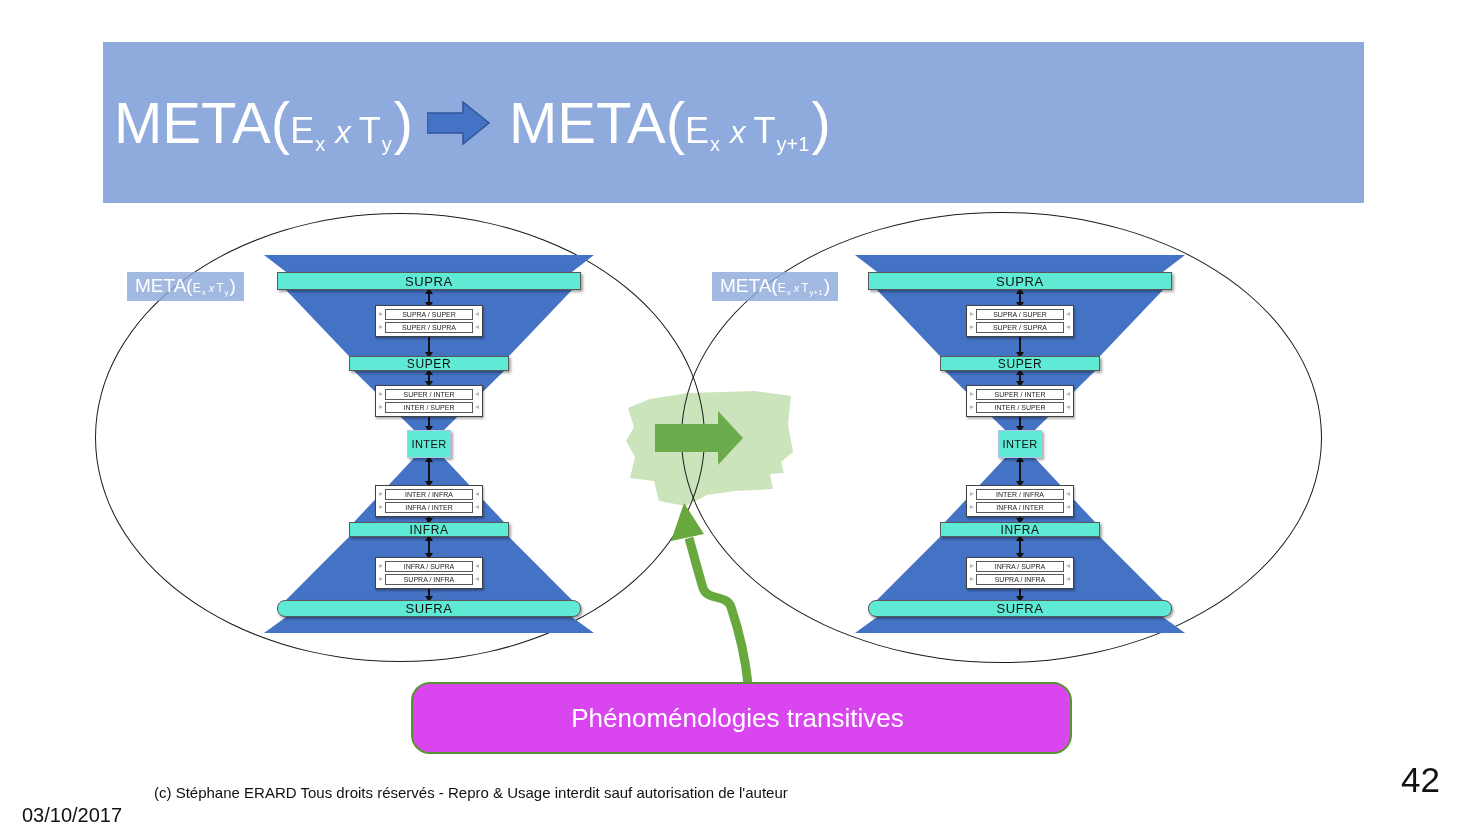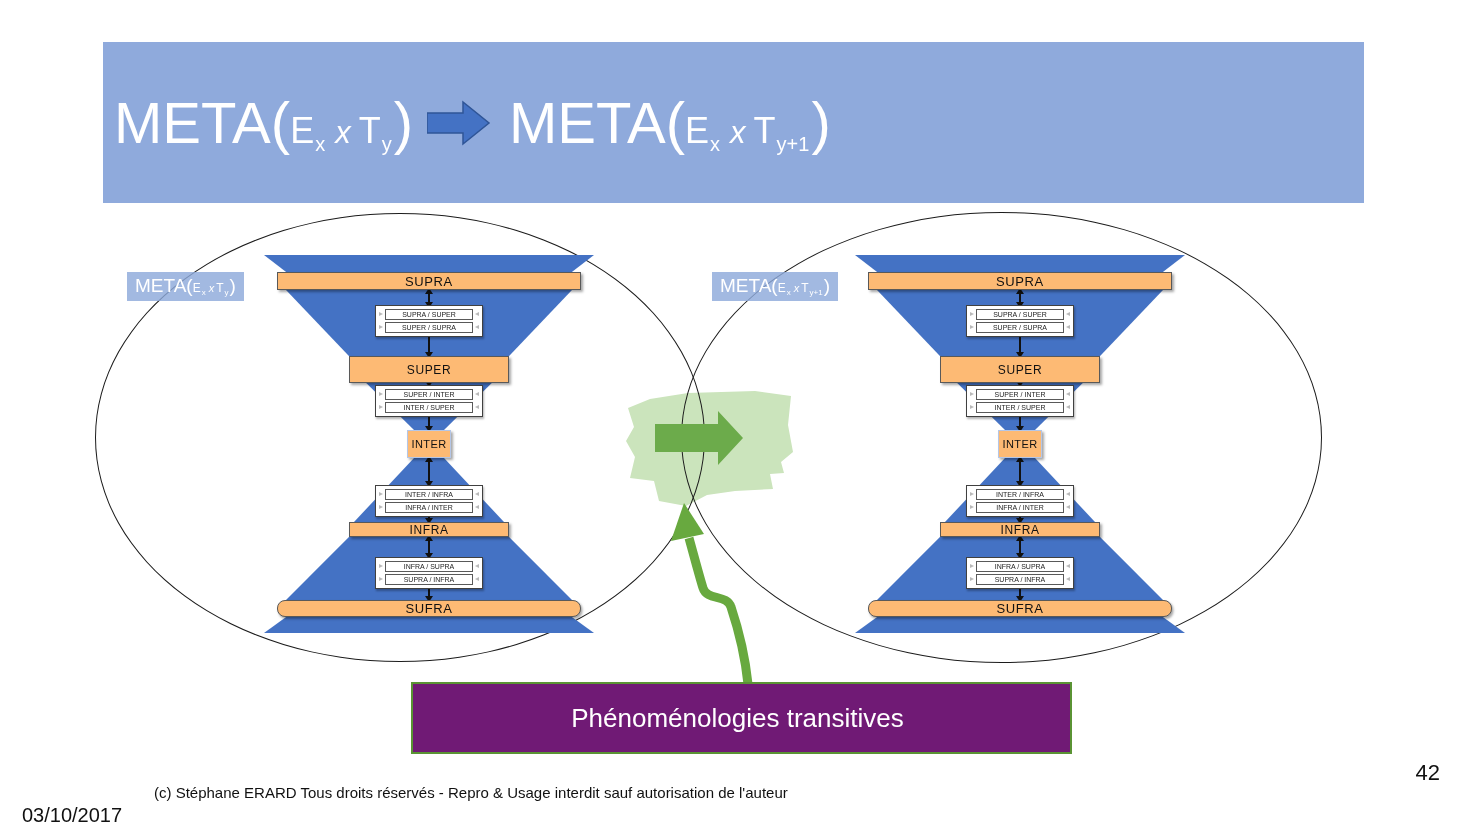--- a/index.html
+++ b/index.html
@@ -52,7 +52,7 @@
   .f-strip-bottom { left:0;    top:362px; width:330px; height:16px;
                     clip-path:polygon(6.7% 0,93.3% 0,100% 100%,0 100%); }
 
-  .level-bar { position:absolute; background:#fdba74; border:1px solid #595959; z-index:4;
+  .level-bar { position:absolute; background:#5eead4; border:1px solid #595959; z-index:4;
                display:flex; align-items:center; justify-content:center;
                font-size:13px; letter-spacing:.6px; color:#111;
                box-shadow:1.5px 2px 2.5px rgba(0,0,0,0.35); }

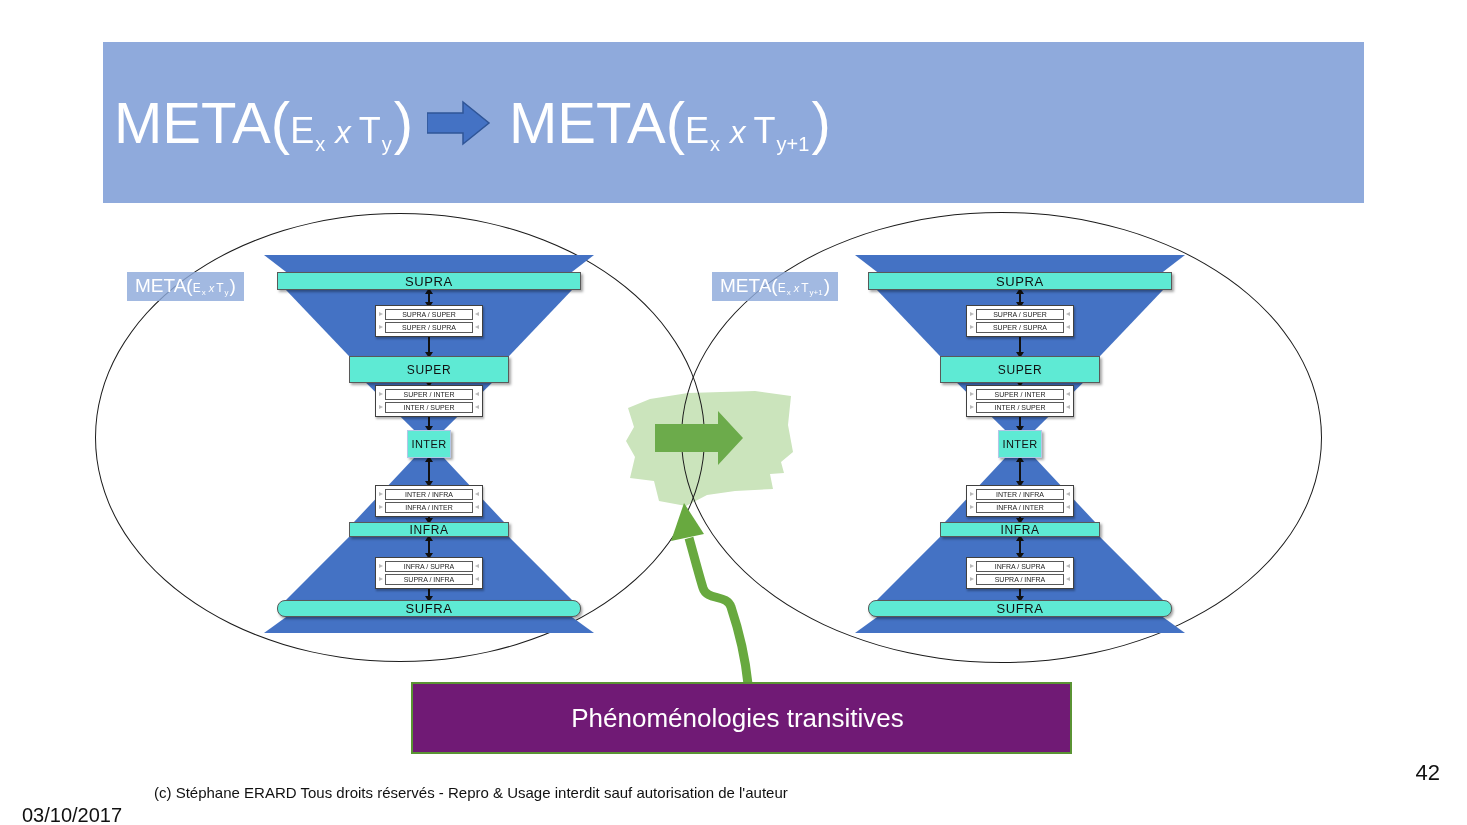--- a/index.html
+++ b/index.html
@@ -57,7 +57,7 @@
                font-size:13px; letter-spacing:.6px; color:#111;
                box-shadow:1.5px 2px 2.5px rgba(0,0,0,0.35); }
   .f-bar-supra { left:13px; top:17px;  width:304px; height:18px; }
-  .f-bar-super { left:85px; top:101px; width:160px; height:27px; font-size:12px; }
+  .f-bar-super { left:85px; top:101px; width:160px; height:15px; font-size:12px; }
   .f-box-inter { left:143px; top:175px; width:44px; height:28px;
                  border-color:#b4c6e7; font-size:11px; letter-spacing:.4px; }
   .f-bar-infra { left:85px; top:267px; width:160px; height:15px; font-size:12px; }

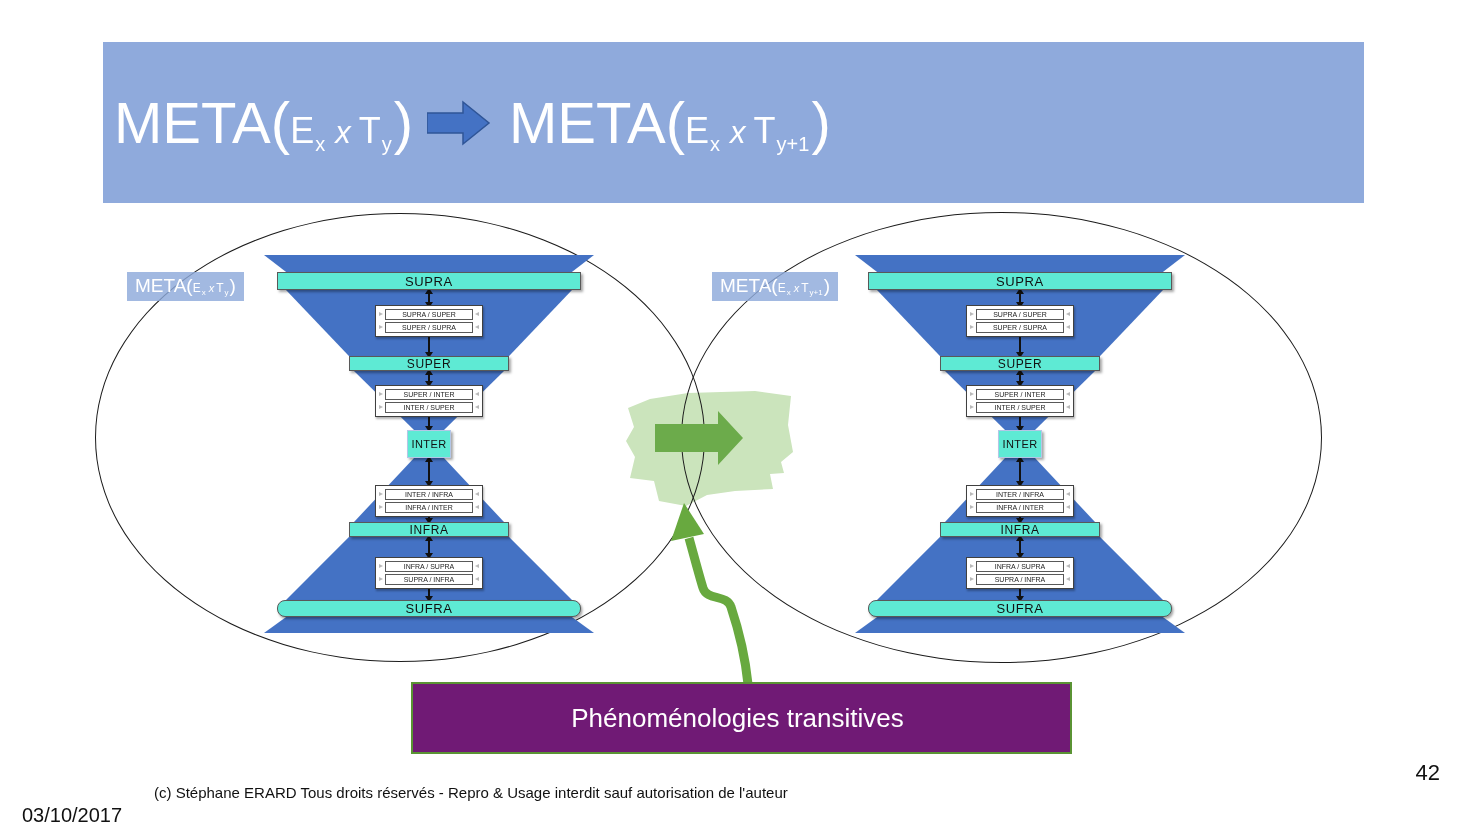--- a/index.html
+++ b/index.html
@@ -94,7 +94,7 @@
 
   
   .callout { position:absolute; left:411px; top:682px; width:661px; height:72px;
-             background:#701a75; border:2.5px solid #5A9334; border-radius:0;
+             background:#d946ef; border:2.5px solid #5A9334; border-radius:19px;
              display:flex; align-items:center; justify-content:center;
              color:#fff; font-size:26px; z-index:6; white-space:nowrap; }
   .callout .normal { margin-right:8px; }

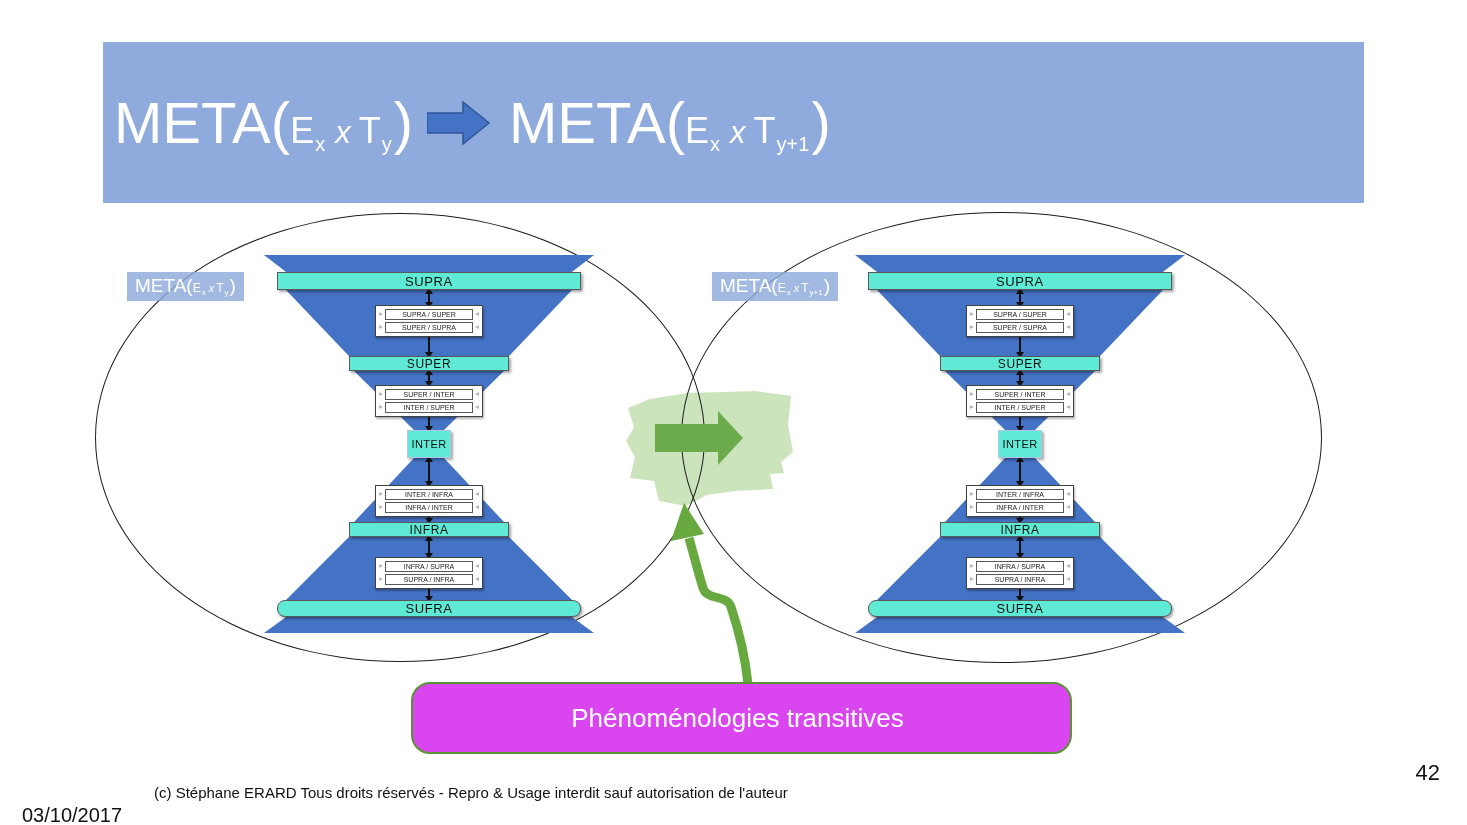--- a/index.html
+++ b/index.html
@@ -103,7 +103,7 @@
   
   .footer-date { position:absolute; left:22px;  top:804px; font-size:20px; color:#111; z-index:7; }
   .footer-copy { position:absolute; left:154px; top:784px; font-size:15px; color:#111; z-index:7; }
-  .footer-page { position:absolute; right:27px; top:760px; font-size:22px; color:#111; z-index:7; }
+  .footer-page { position:absolute; right:27px; top:760px; font-size:35px; color:#111; z-index:7; }
 </style>
 </head>
 <body>

